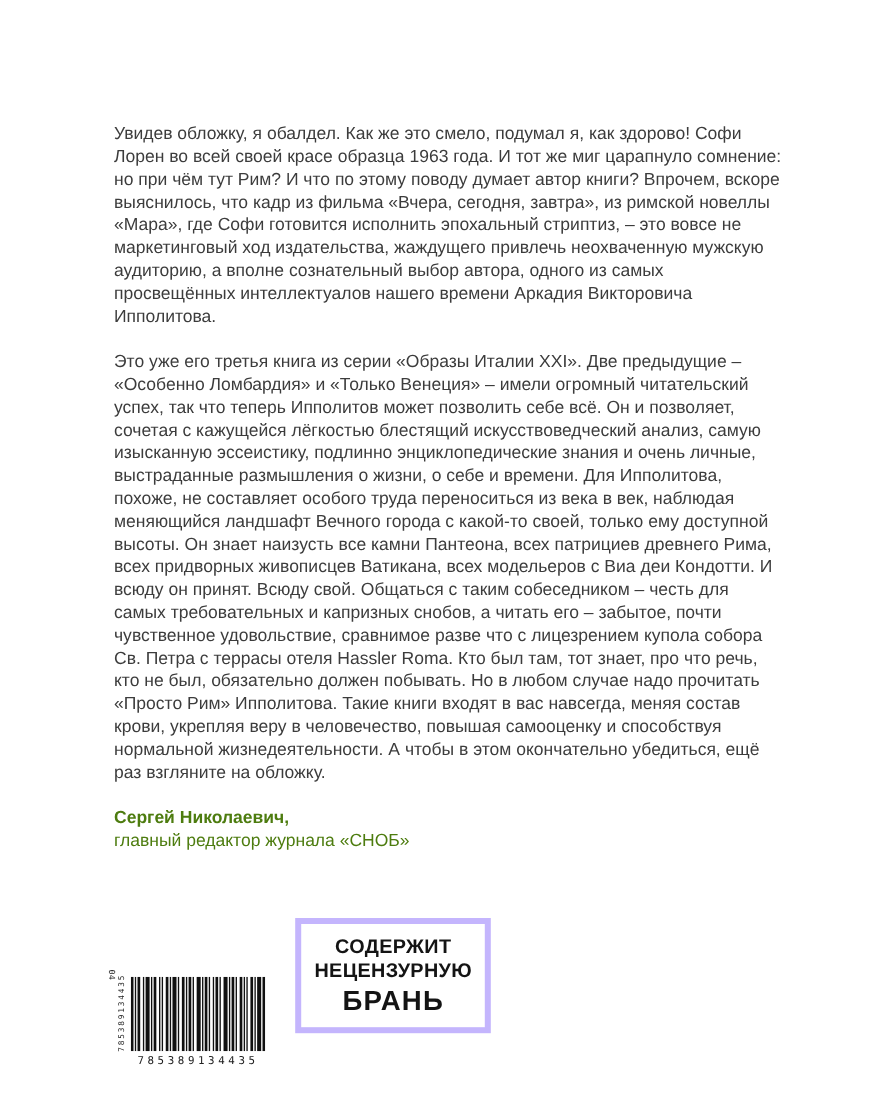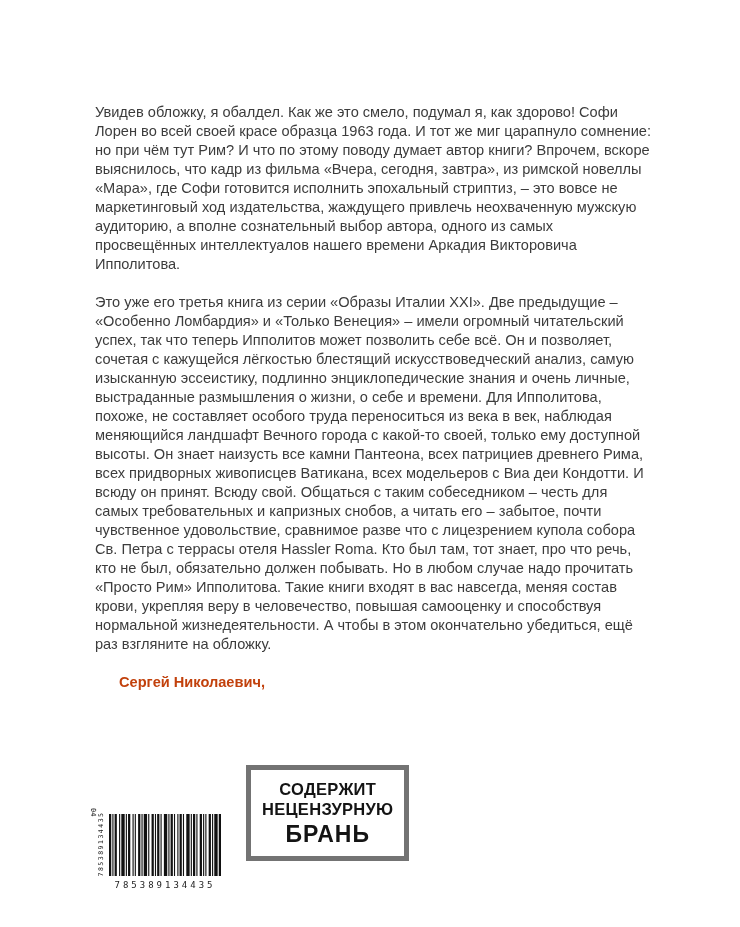--- a/index.html
+++ b/index.html
@@ -27,11 +27,10 @@
   .blurb p { margin-bottom: 19px; }
 
   .signature {
-    color: #c2410c;
+    color: #4d7c0f;
     font-size: 14.6px;
     line-height: 19px;
     margin-top: 7px;
-    margin-left: 24px;
   }
   .signature .sig-name { font-weight: bold; }
 

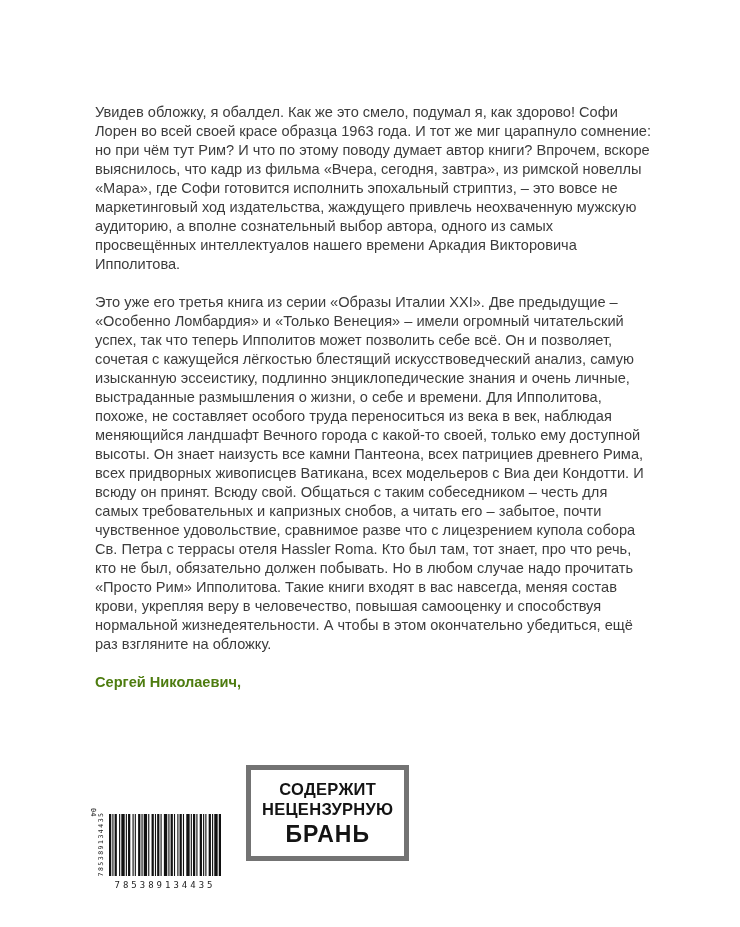--- a/index.html
+++ b/index.html
@@ -120,6 +120,7 @@
     <p>Это уже его третья книга из серии «Образы Италии XXI». Две предыдущие – «Особенно Ломбардия» и «Только Венеция» – имели огромный читательский успех, так что теперь Ипполитов может позволить себе всё. Он и позволяет, сочетая с кажущейся лёгкостью блестящий искусствоведческий анализ, самую изысканную эссеистику, подлинно энциклопедические знания и очень личные, выстраданные размышления о жизни, о себе и времени. Для Ипполитова, похоже, не составляет особого труда переноситься из века в век, наблюдая меняющийся ландшафт Вечного города с какой-то своей, только ему доступной высоты. Он знает наизусть все камни Пантеона, всех патрициев древнего Рима, всех придворных живописцев Ватикана, всех модельеров с Виа деи Кондотти. И всюду он принят. Всюду свой. Общаться с таким собеседником – честь для самых требовательных и капризных снобов, а читать его – забытое, почти чувственное удовольствие, сравнимое разве что с лицезрением купола собора Св. Петра с террасы отеля Hassler Roma. Кто был там, тот знает, про что речь, кто не был, обязательно должен побывать. Но в любом случае надо прочитать «Просто Рим» Ипполитова. Такие книги входят в вас навсегда, меняя состав крови, укрепляя веру в человечество, повышая самооценку и способствуя нормальной жизнедеятельности. А чтобы в этом окончательно убедиться, ещё раз взгляните на обложку.</p>
     <div class="signature">
       <div class="sig-name">Сергей Николаевич,</div>
+      <div class="sig-title">главный редактор журнала «СНОБ»</div>
     </div>
   </div>
 

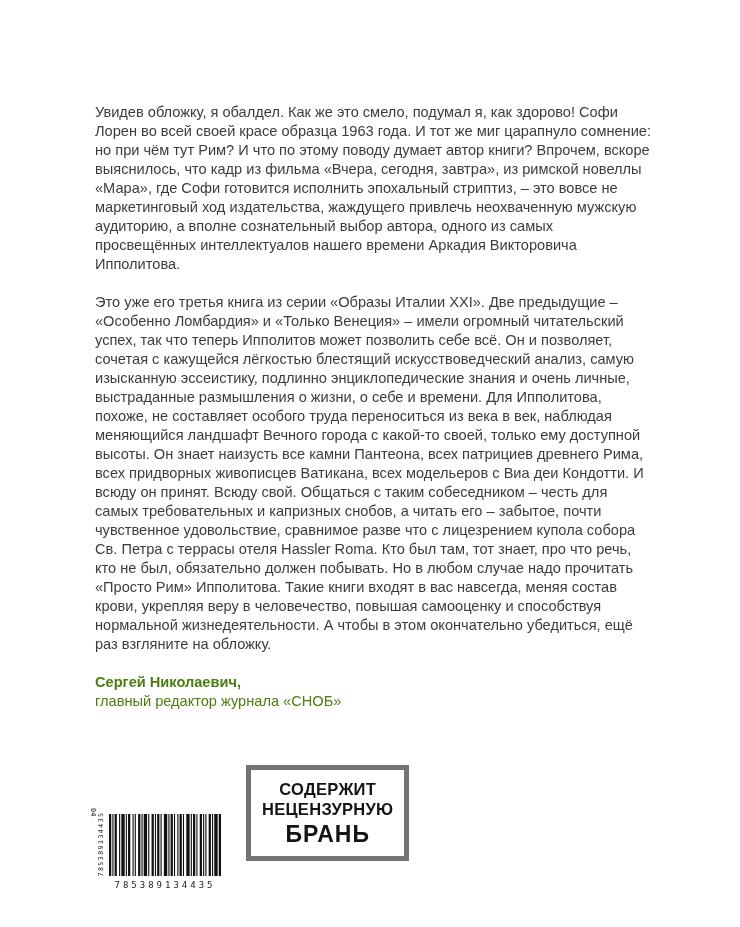--- a/index.html
+++ b/index.html
@@ -89,7 +89,7 @@
     position: absolute;
     left: 246px;
     top: 765px;
-    border: 5px solid #737373;
+    border: 5px solid #c4b5fd;
     padding: 9px 11px 7px 11px;
     color: #141414;
     text-align: center;

